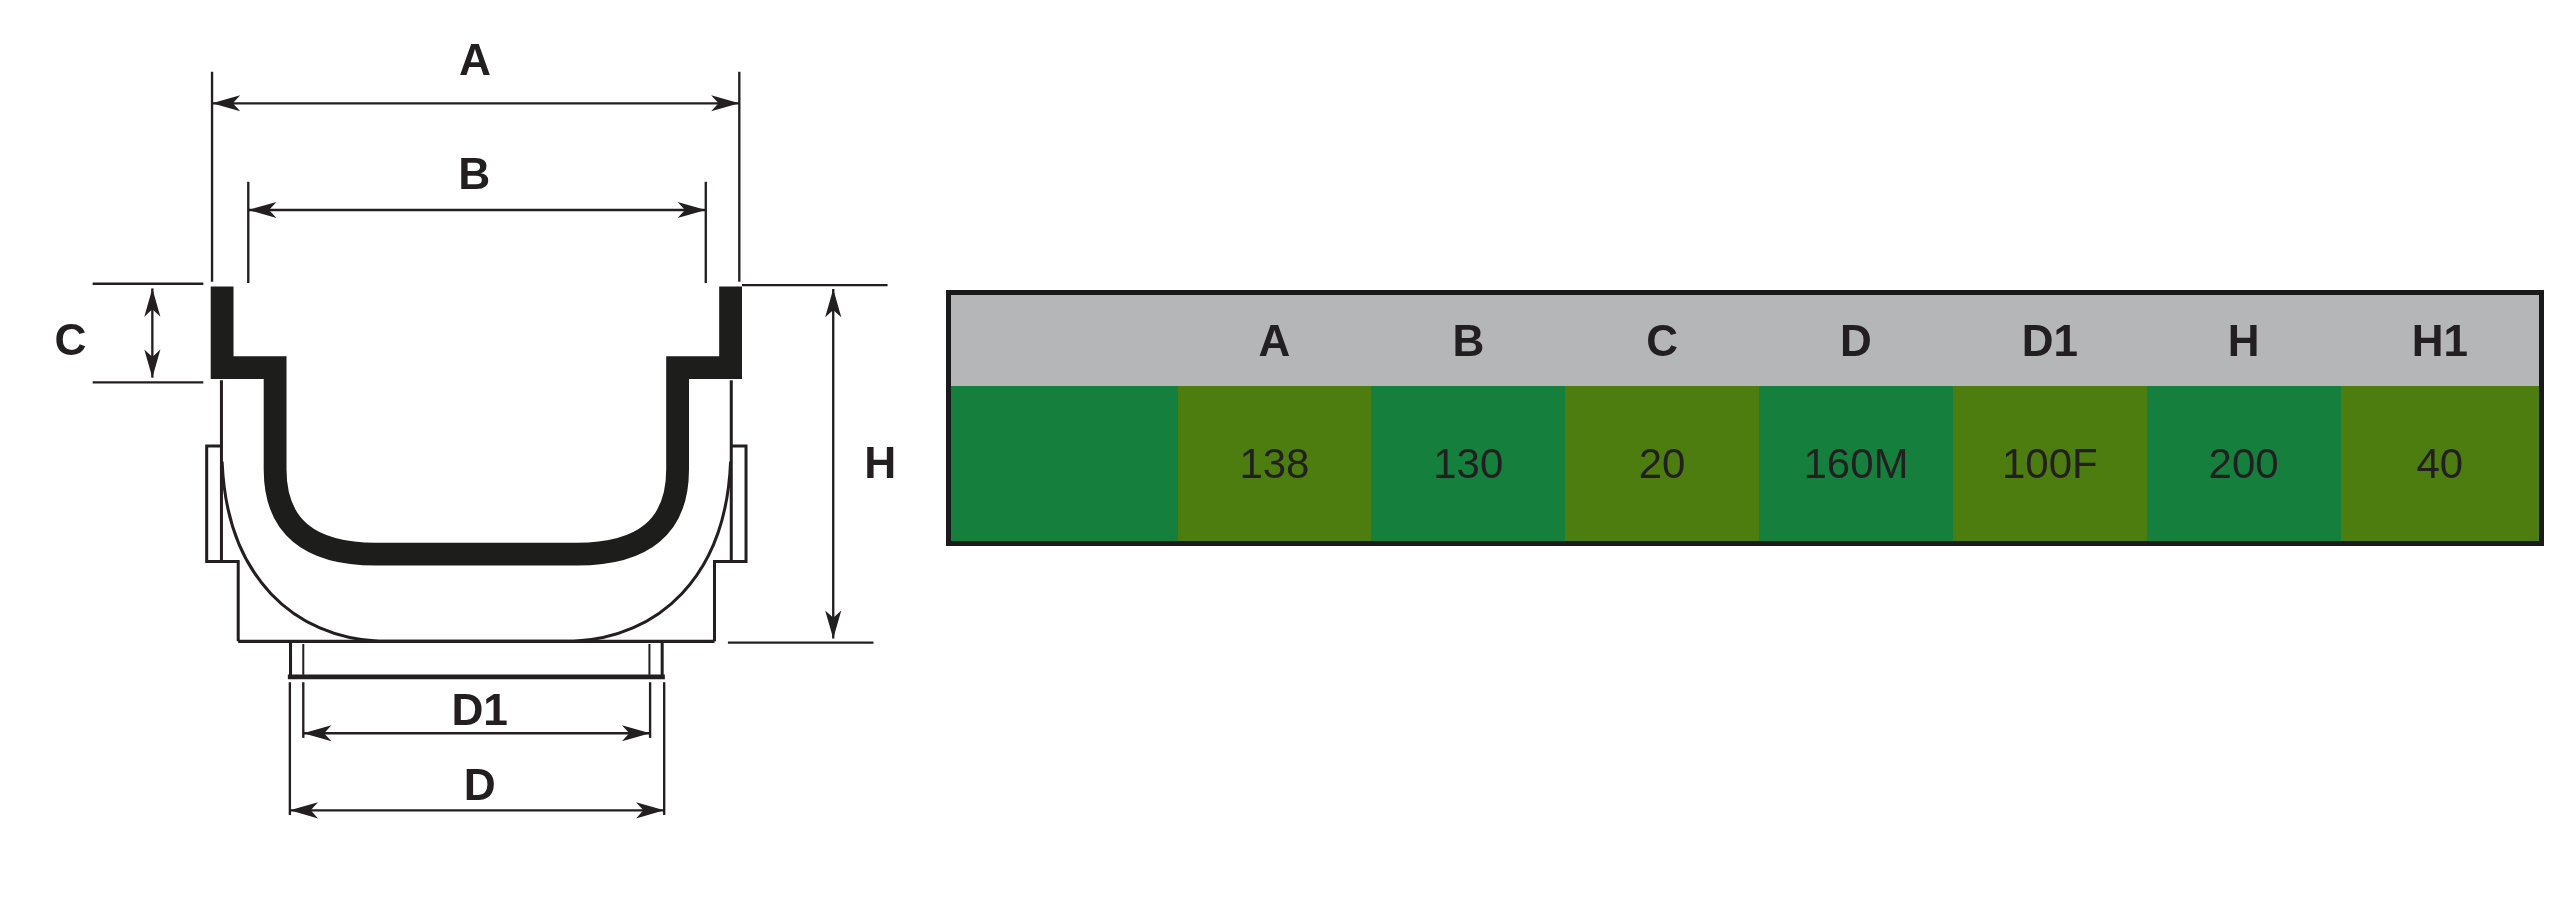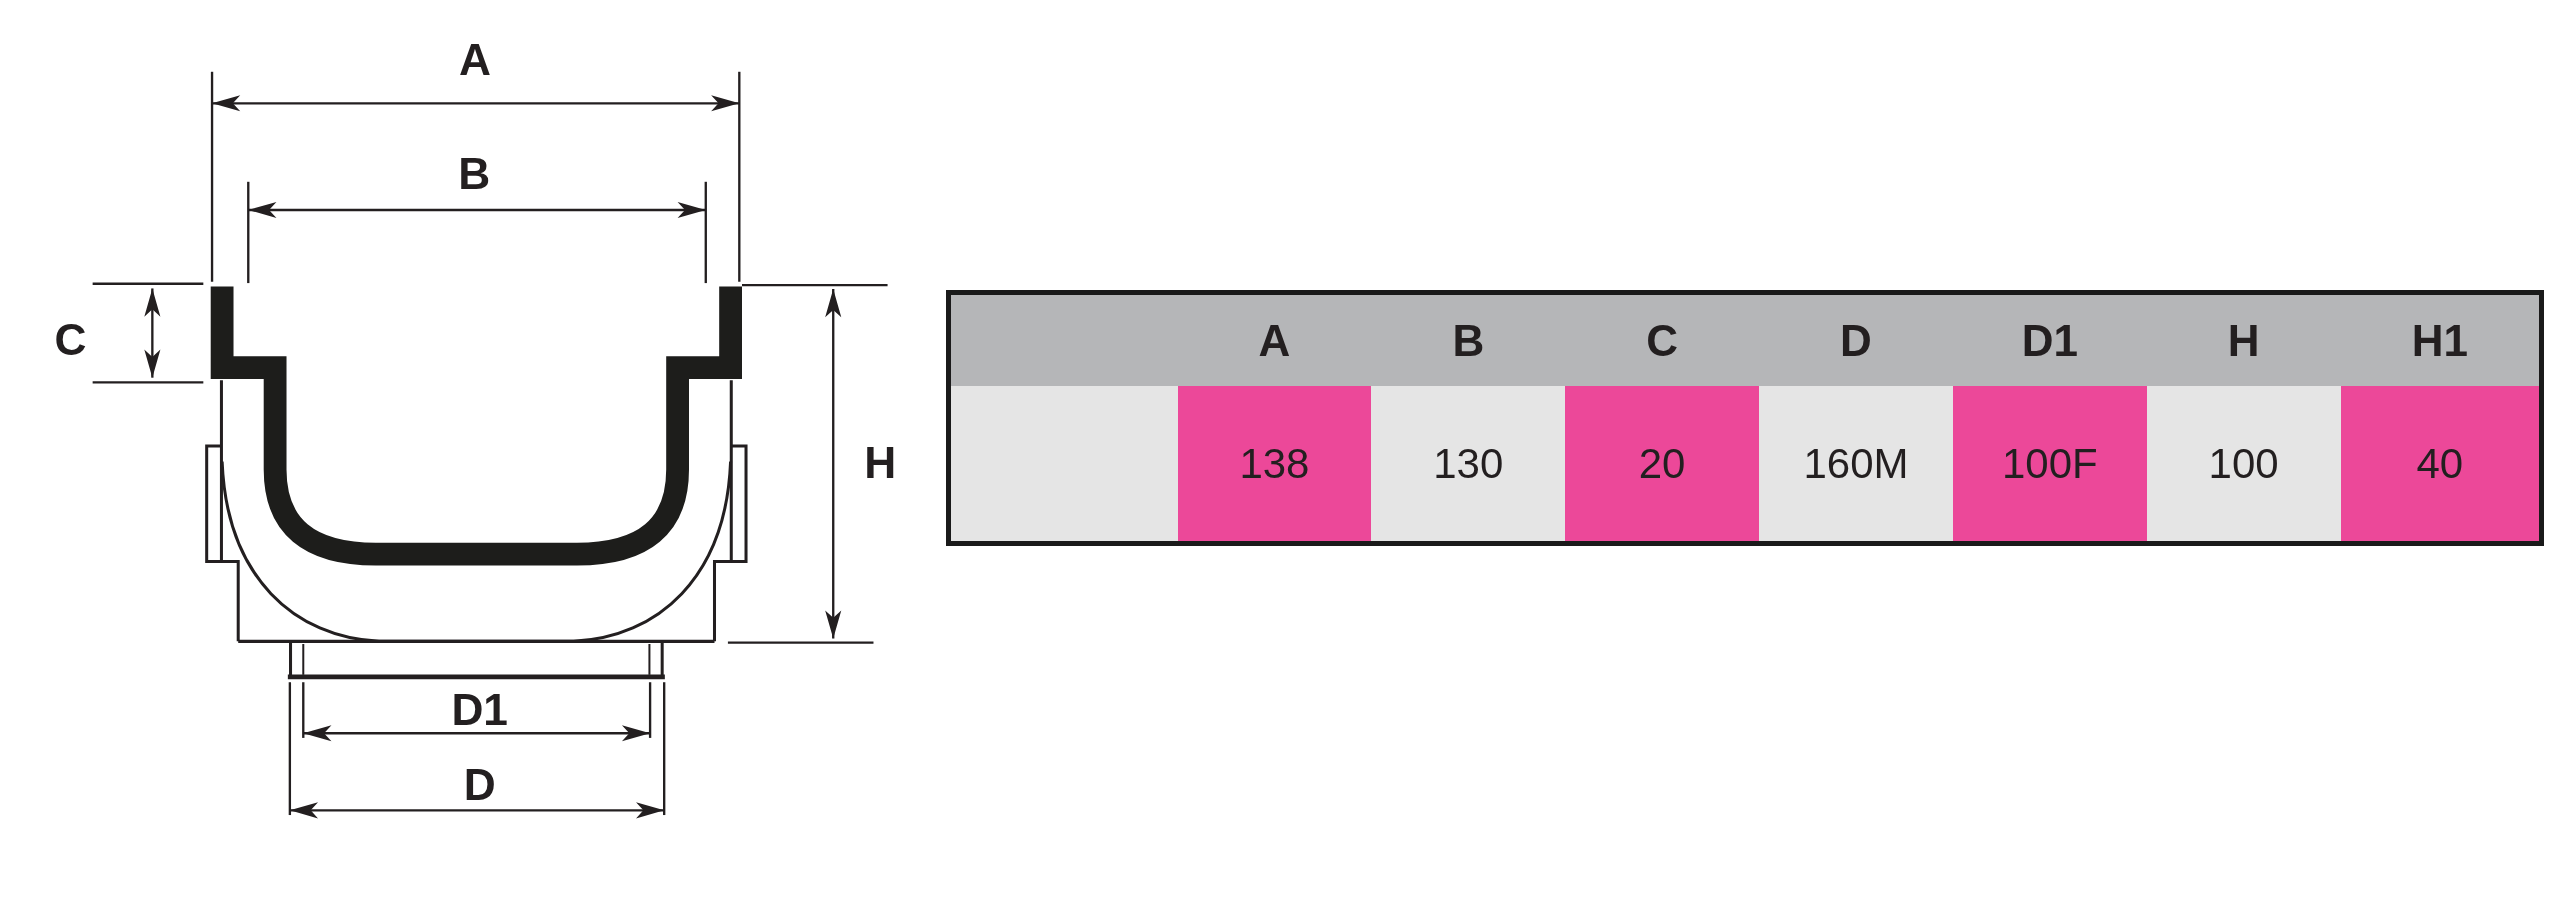--- a/index.html
+++ b/index.html
@@ -46,7 +46,7 @@
     background:#e5e5e5;
     padding:0;
   }
-  .dims-table td.green{background:#ec4899;}
+  .dims-table td.green{background:#4d7c0f;}
 </style>
 </head>
 <body>

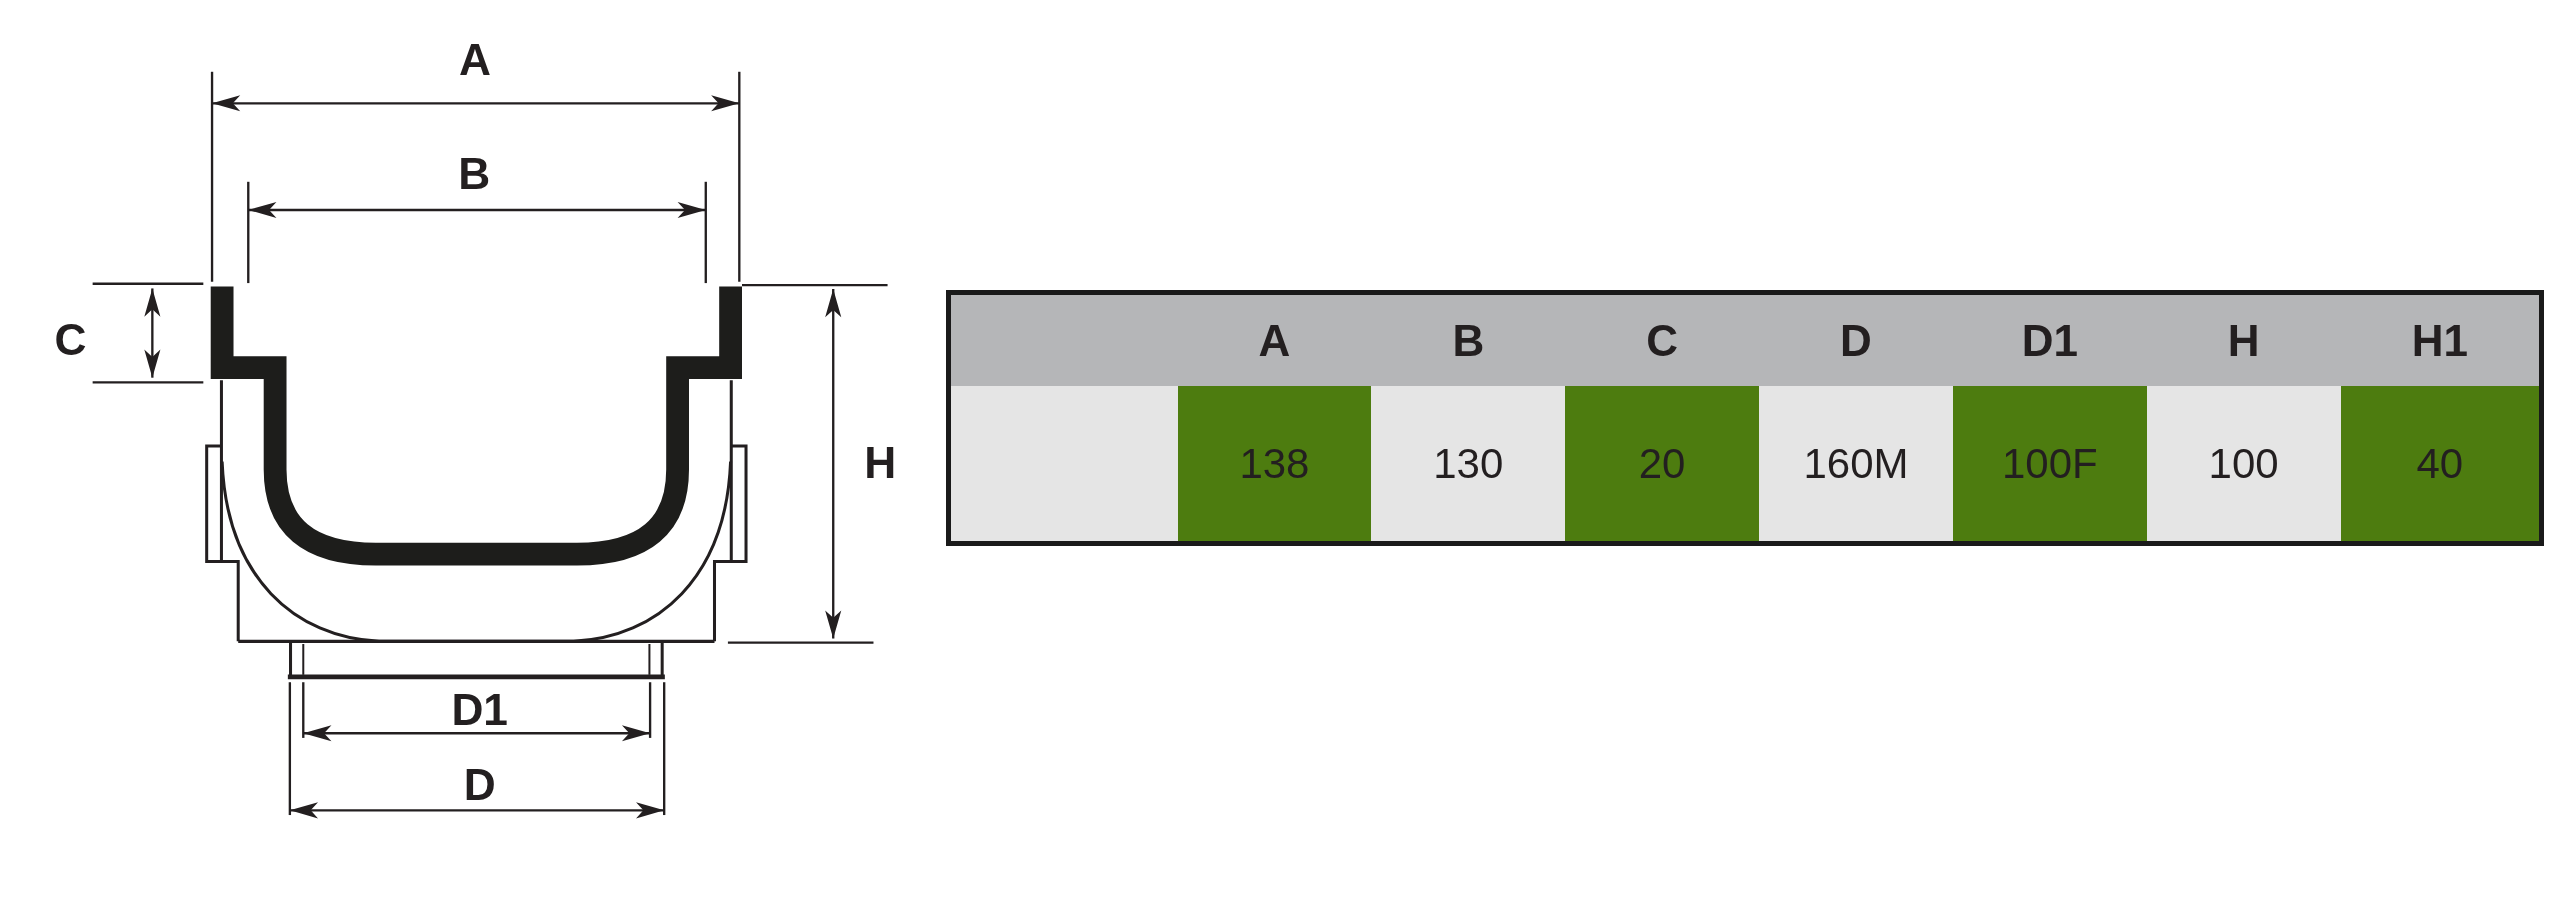--- a/index.html
+++ b/index.html
@@ -43,7 +43,7 @@
     color:#231f20;
     text-align:center;
     vertical-align:middle;
-    background:#e5e5e5;
+    background:#15803d;
     padding:0;
   }
   .dims-table td.green{background:#4d7c0f;}

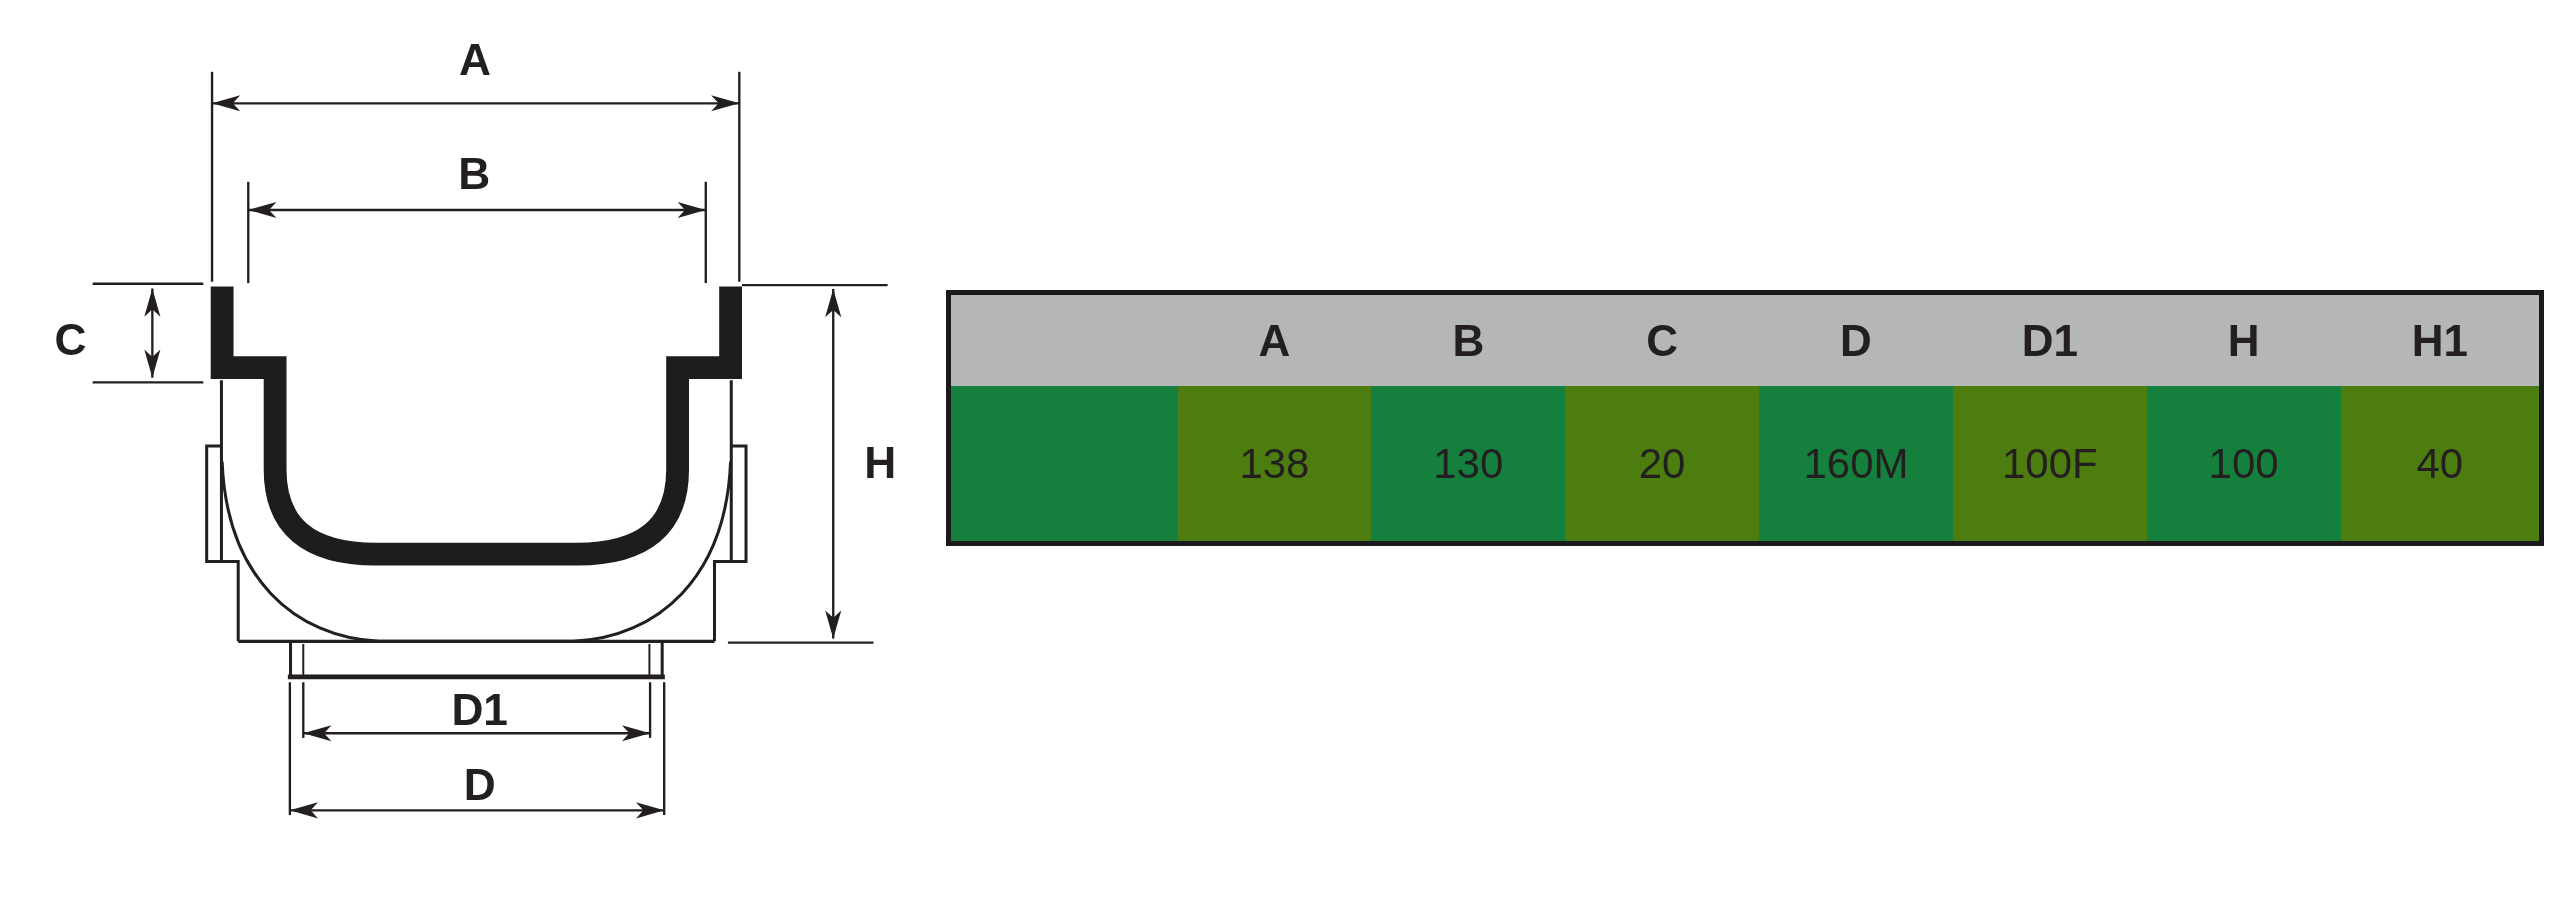--- a/index.html
+++ b/index.html
@@ -153,7 +153,7 @@
         <td class="green">20</td>
         <td>160M</td>
         <td class="green">100F</td>
-        <td>100</td>
+        <td>200</td>
         <td class="green">40</td>
       </tr>
     </tbody>

